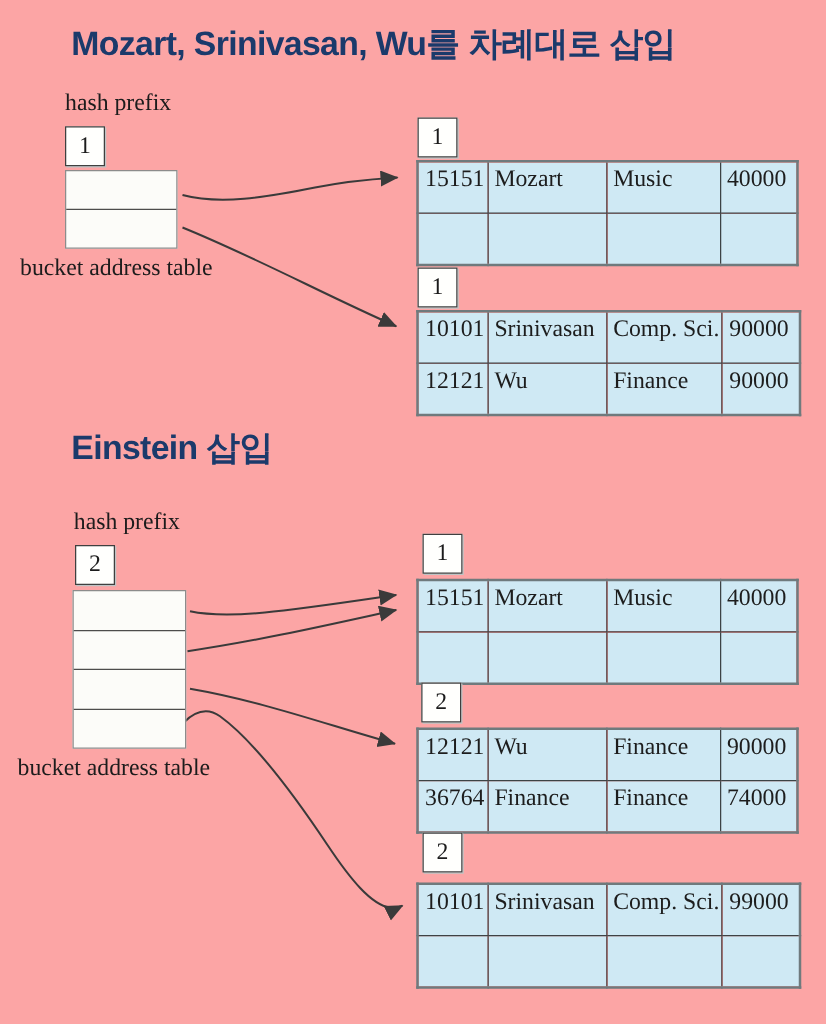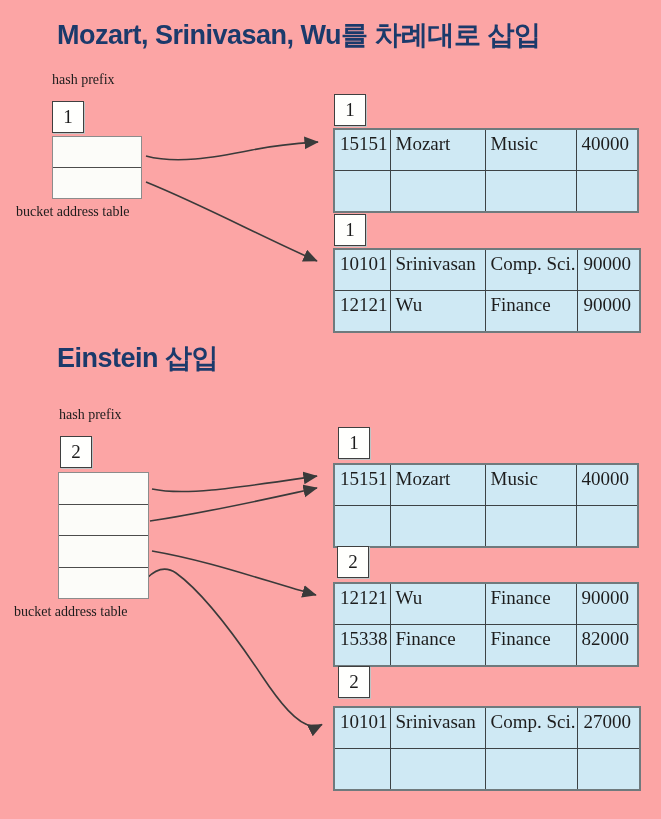--- a/index.html
+++ b/index.html
@@ -8,7 +8,7 @@
   .arrows{position:absolute;left:0;top:0;width:661px;height:819px;pointer-events:none;}
   .sec-title{position:absolute;font-family:"Liberation Sans","DejaVu Sans",sans-serif;
              font-weight:700;font-size:27px;color:#1b3a6b;white-space:nowrap;letter-spacing:-0.5px;}
-  .lbl{position:absolute;font-size:14px;color:#1c1c1c;white-space:nowrap;font-family:Liberation Serif, serif;}
+  .lbl{position:absolute;font-size:19px;color:#1c1c1c;white-space:nowrap;font-family:Liberation Serif, serif;}
   .depth-box{position:absolute;width:30px;height:30px;background:#fffffd;border:1.7px solid #3f3f3f;
              box-shadow:1px 1px 0 #bfc3c4;display:flex;align-items:center;justify-content:center;
              font-size:19px;color:#1c1c1c;z-index:2;}

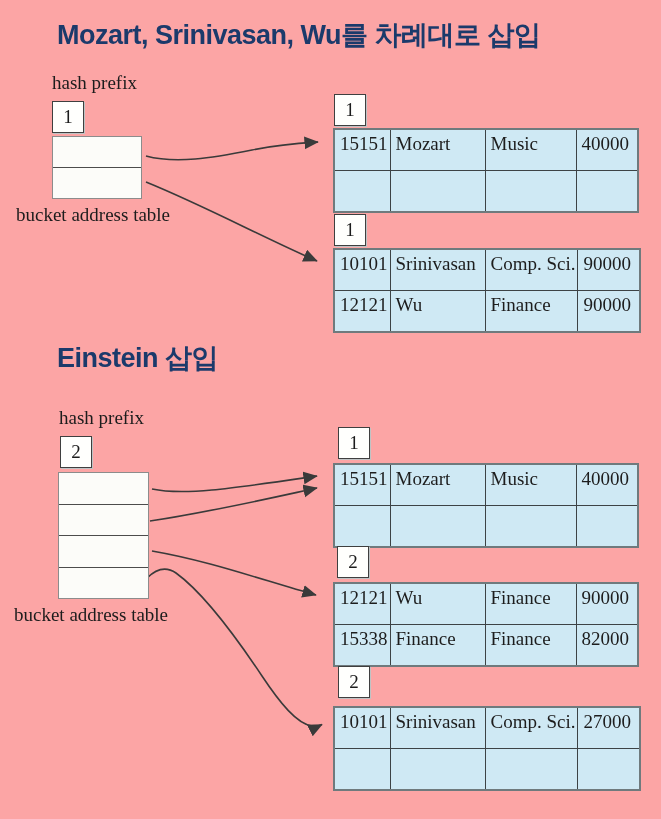--- a/index.html
+++ b/index.html
@@ -159,7 +159,7 @@
         <td>90000</td>
       </tr>
       <tr>
-        <td>15338</td>
+        <td>36764</td>
         <td>Finance</td>
         <td>Finance</td>
         <td>82000</td>

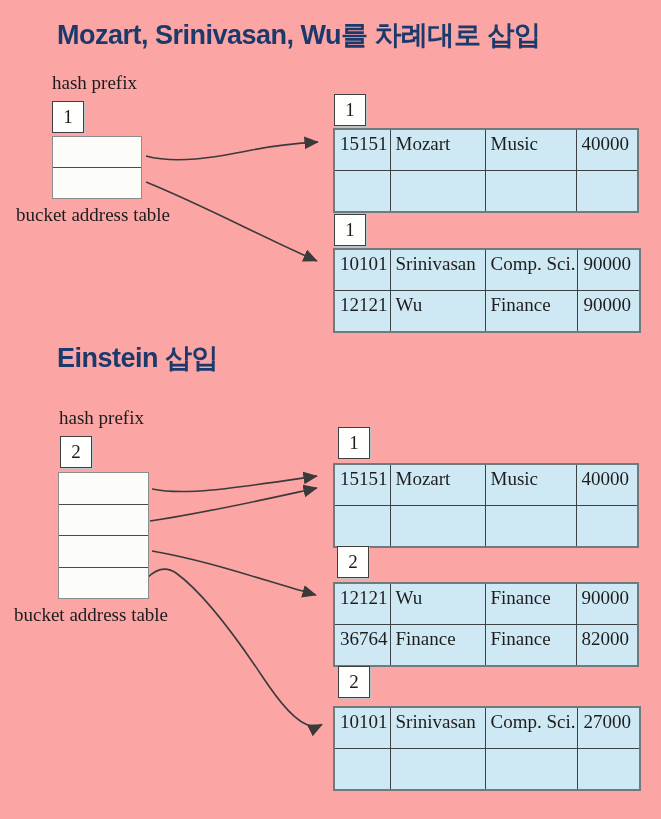--- a/index.html
+++ b/index.html
@@ -162,7 +162,7 @@
         <td>36764</td>
         <td>Finance</td>
         <td>Finance</td>
-        <td>82000</td>
+        <td>74000</td>
       </tr>
     </tbody>
   </table>

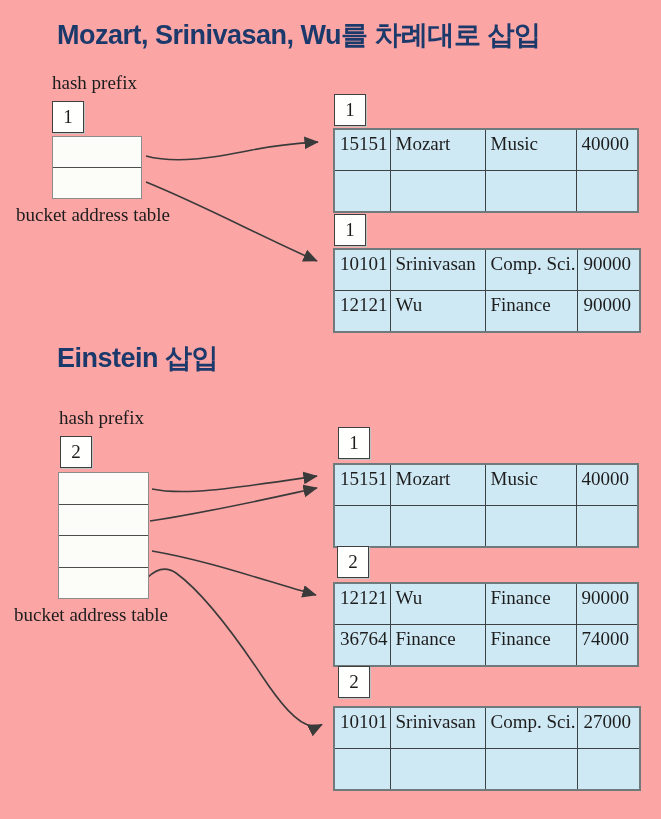--- a/index.html
+++ b/index.html
@@ -180,7 +180,7 @@
         <td>10101</td>
         <td>Srinivasan</td>
         <td>Comp. Sci.</td>
-        <td>27000</td>
+        <td>99000</td>
       </tr>
       <tr>
         <td></td>

